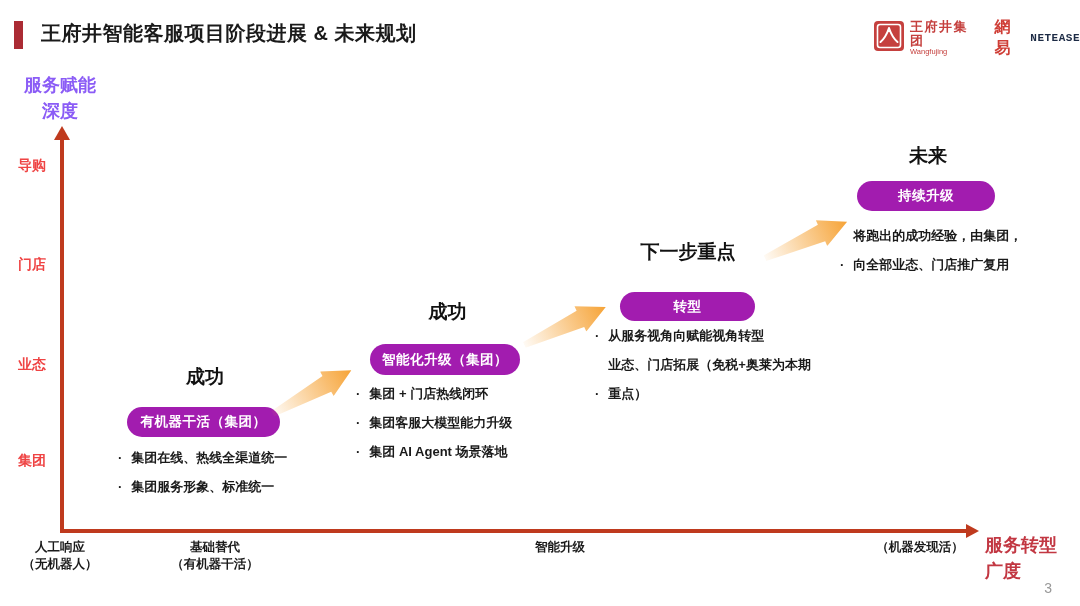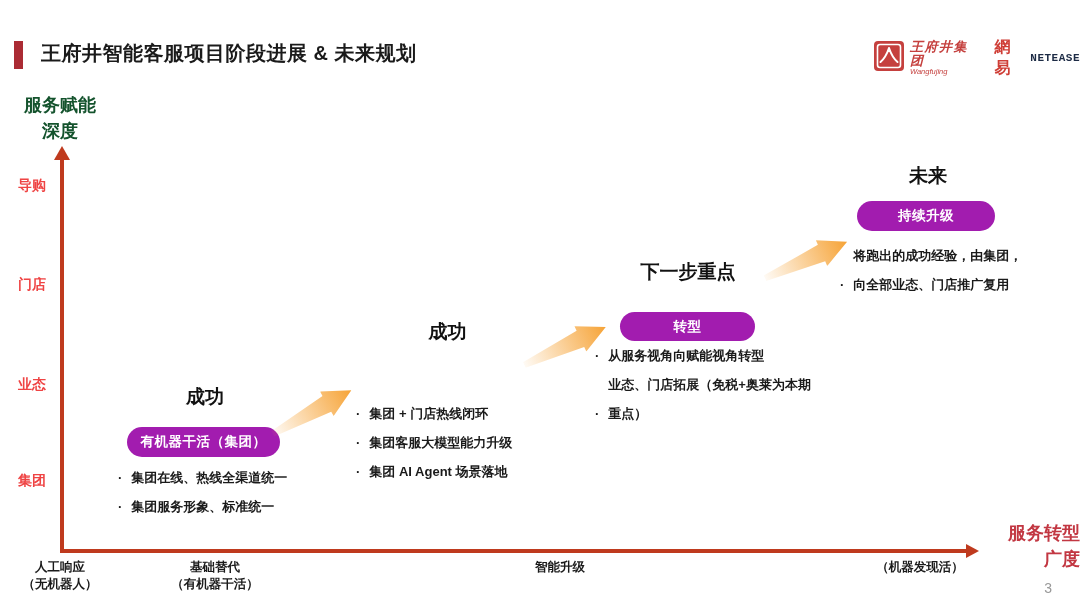--- a/index.html
+++ b/index.html
@@ -10,7 +10,7 @@
     position:relative;
     overflow:hidden;
   }
-  .slide { position:absolute; inset:0; background:#fff;margin-top:20px; }
+  .slide { position:absolute; inset:0; background:#fff; }
 
   
   .accent-bar { position:absolute; left:14px; top:21px; width:9px; height:28px; background:#ab2b34; }

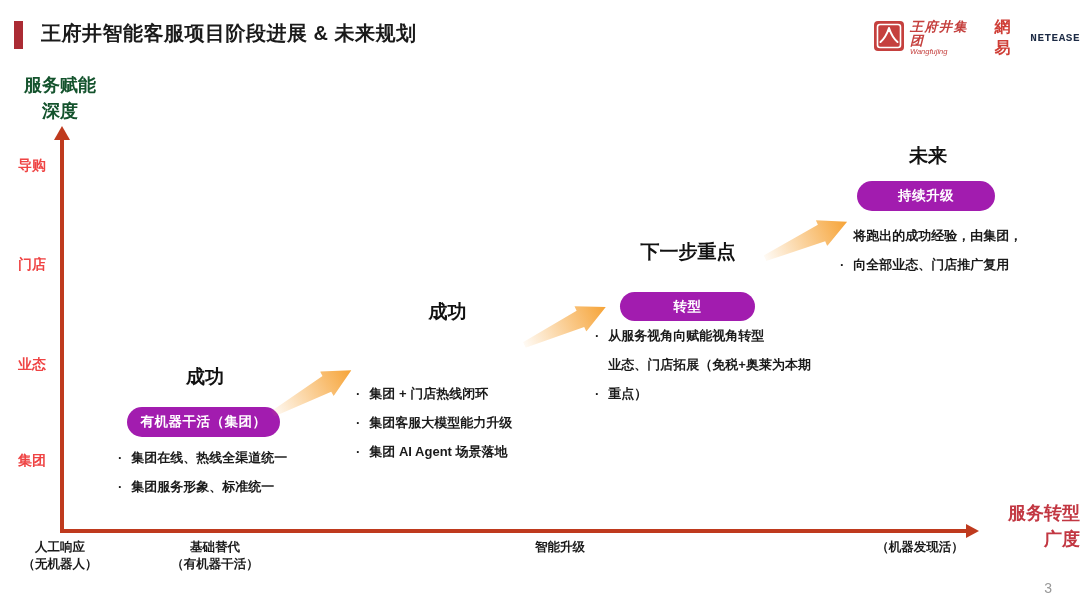--- a/index.html
+++ b/index.html
@@ -18,7 +18,7 @@
 
   .logo-area { position:absolute; left:874px; top:17px; display:flex; align-items:center; gap:10px; }
   .wf-logo { display:flex; align-items:center; gap:6px; }
-  .wf-text { display:flex; flex-direction:column; line-height:1.1;font-style:italic; }
+  .wf-text { display:flex; flex-direction:column; line-height:1.1; }
   .wf-cn { color:#c5403e; font-size:13px; font-weight:bold; letter-spacing:1.5px; }
   .wf-en { color:#c5403e; font-size:7.5px; }
   .ne-logo { display:flex; align-items:center; gap:5px; margin-left:8px;font-family:Liberation Mono, monospace; }

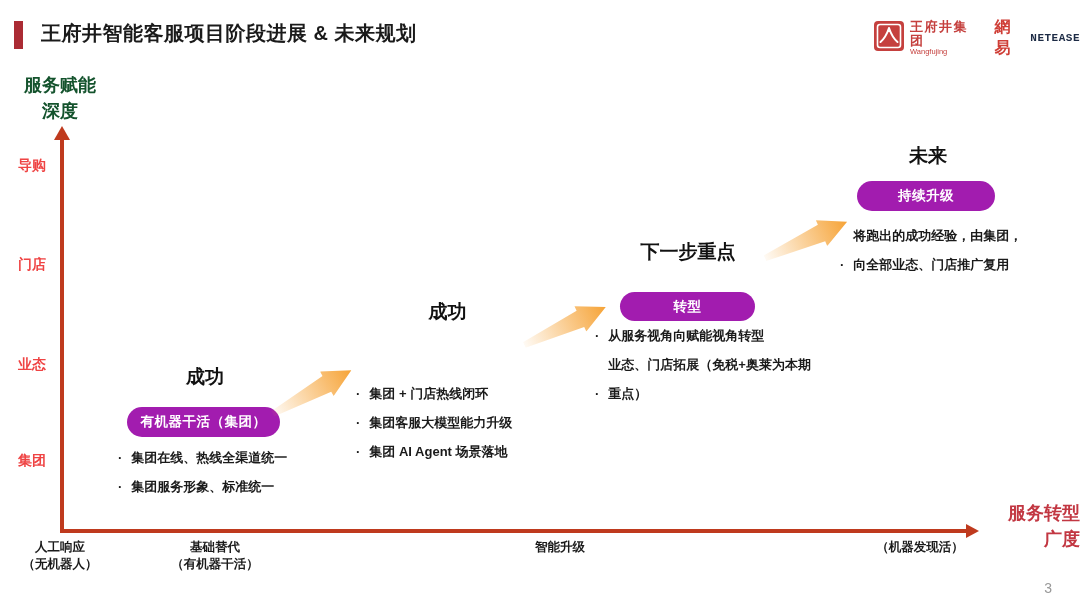--- a/index.html
+++ b/index.html
@@ -27,7 +27,7 @@
 
   
   .y-axis-label { position:absolute; left:8px; top:72px; width:104px; text-align:center;
-    color:#14532d; font-size:18px; font-weight:bold; line-height:26px; }
+    color:#8b5cf6; font-size:18px; font-weight:bold; line-height:26px; }
   .x-axis-label { position:absolute; left:985px; top:500px; width:95px; text-align:right;
     color:#c23742; font-size:18px; font-weight:bold; line-height:26px; }
 

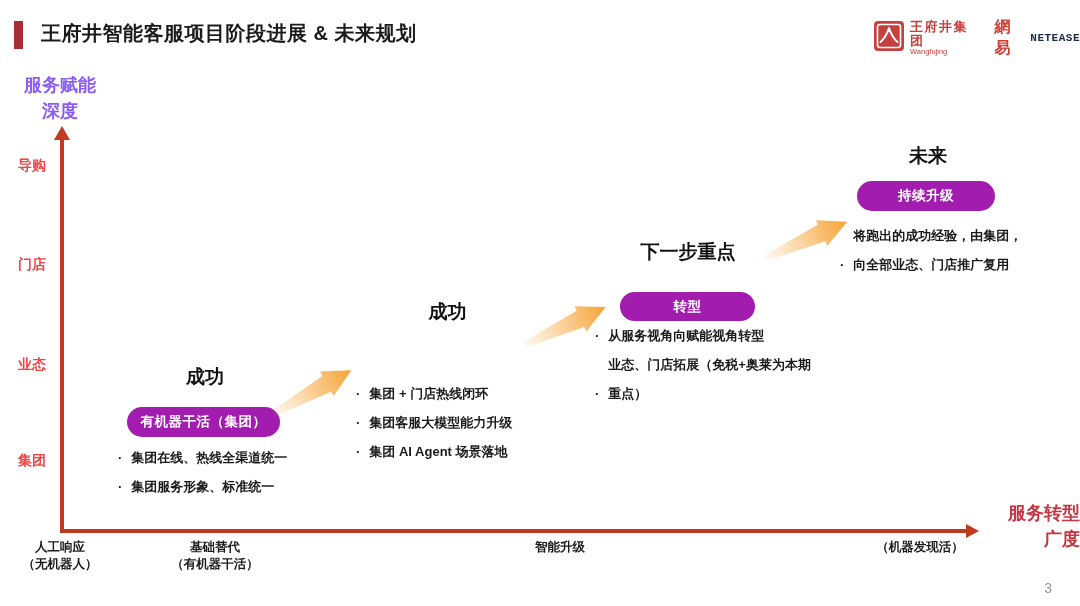--- a/index.html
+++ b/index.html
@@ -131,6 +131,7 @@
   </div>
 
   <div class="stage-heading" style="left:390px; top:299px; width:115px;">成功</div>
+  <div class="pill" style="left:370px; top:344px; width:150px; height:31px;">智能化升级（集团）</div>
   <div class="bullets" style="left:356px; top:379px; width:225px;">
     <div class="bullet">
         <span>集团 + 门店热线闭环</span>

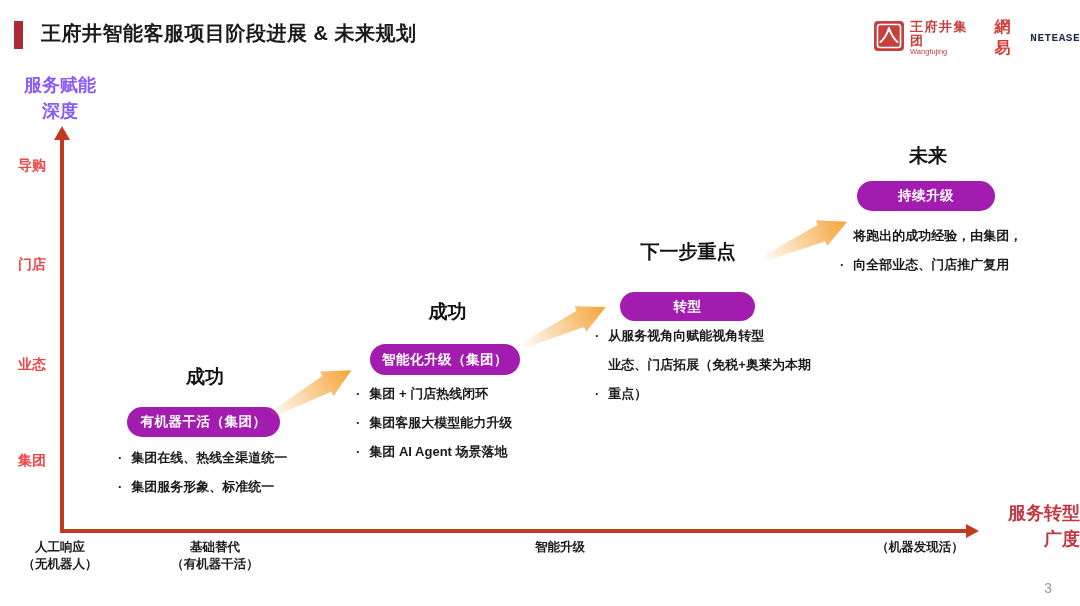--- a/index.html
+++ b/index.html
@@ -28,7 +28,7 @@
   
   .y-axis-label { position:absolute; left:8px; top:72px; width:104px; text-align:center;
     color:#8b5cf6; font-size:18px; font-weight:bold; line-height:26px; }
-  .x-axis-label { position:absolute; left:985px; top:500px; width:95px; text-align:right;
+  .x-axis-label { position:absolute; left:985px; top:532px; width:95px; text-align:left;
     color:#c23742; font-size:18px; font-weight:bold; line-height:26px; }
 
   .y-axis-line { position:absolute; left:60px; top:138px; width:4px; height:394px; background:#bf3a1e; }

